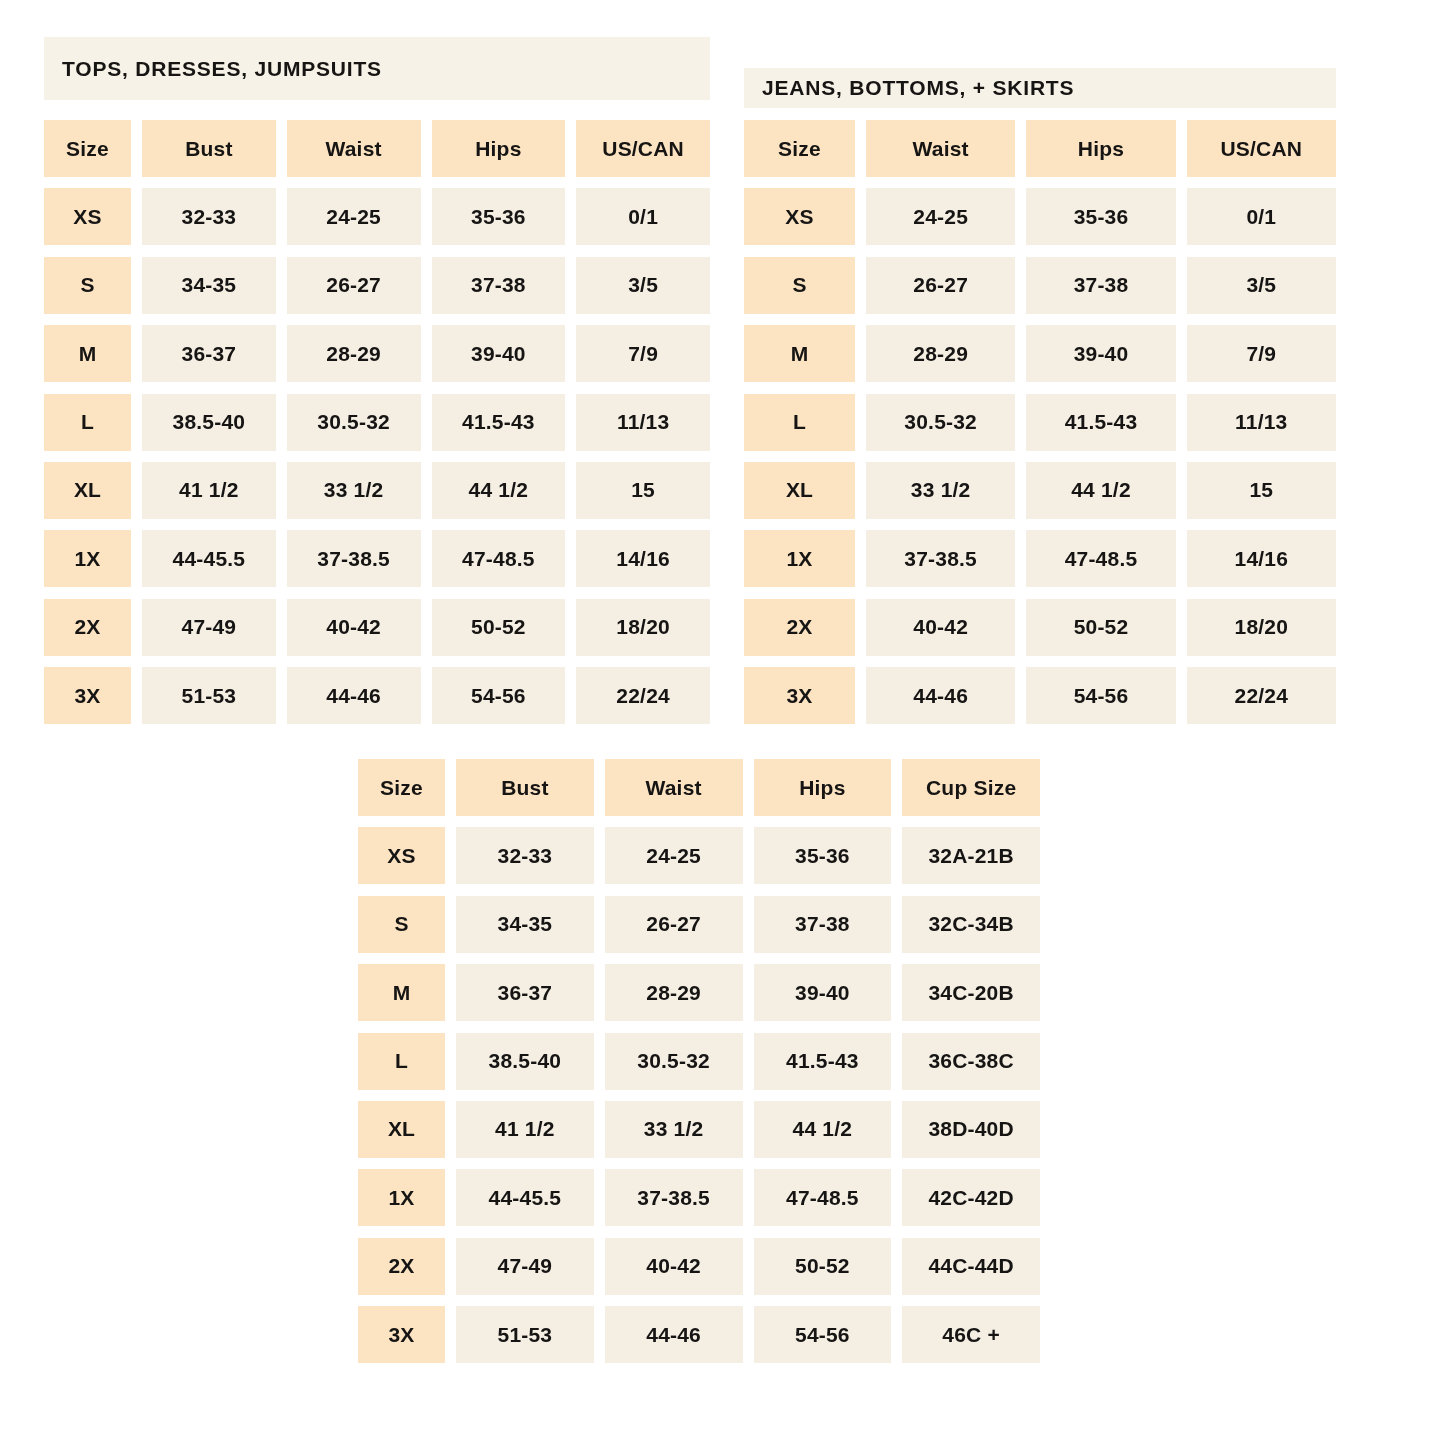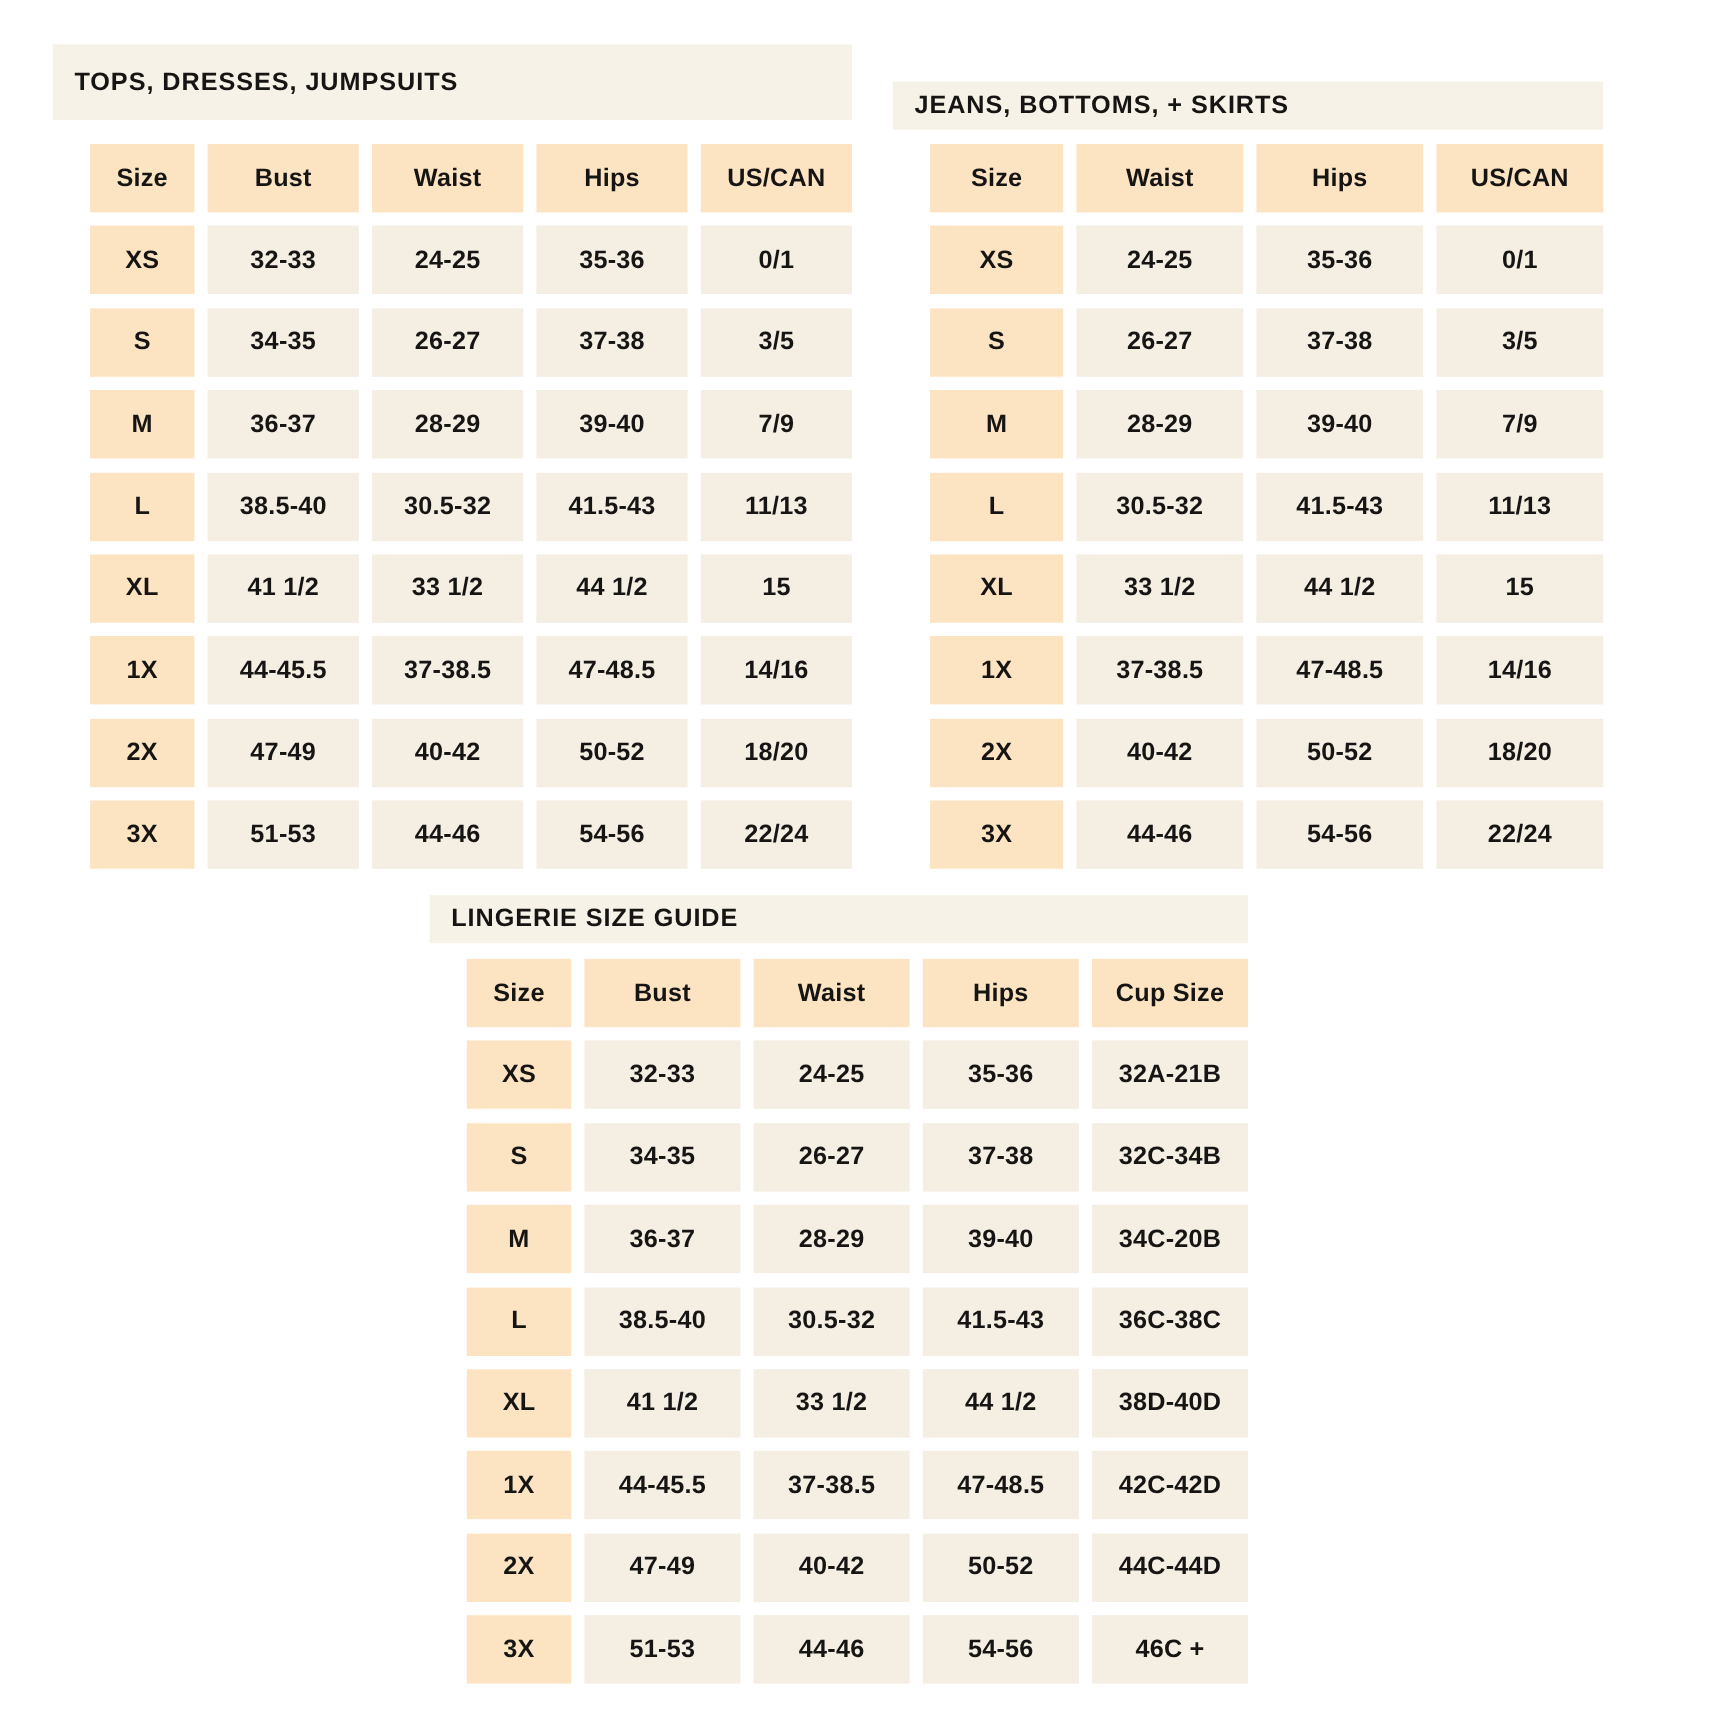--- a/index.html
+++ b/index.html
@@ -42,7 +42,6 @@
     grid-auto-rows: 57px;
     row-gap: 11.4px;
     column-gap: 11px;
-    margin-left: 31px;
   }
   .cell {
     display: flex;

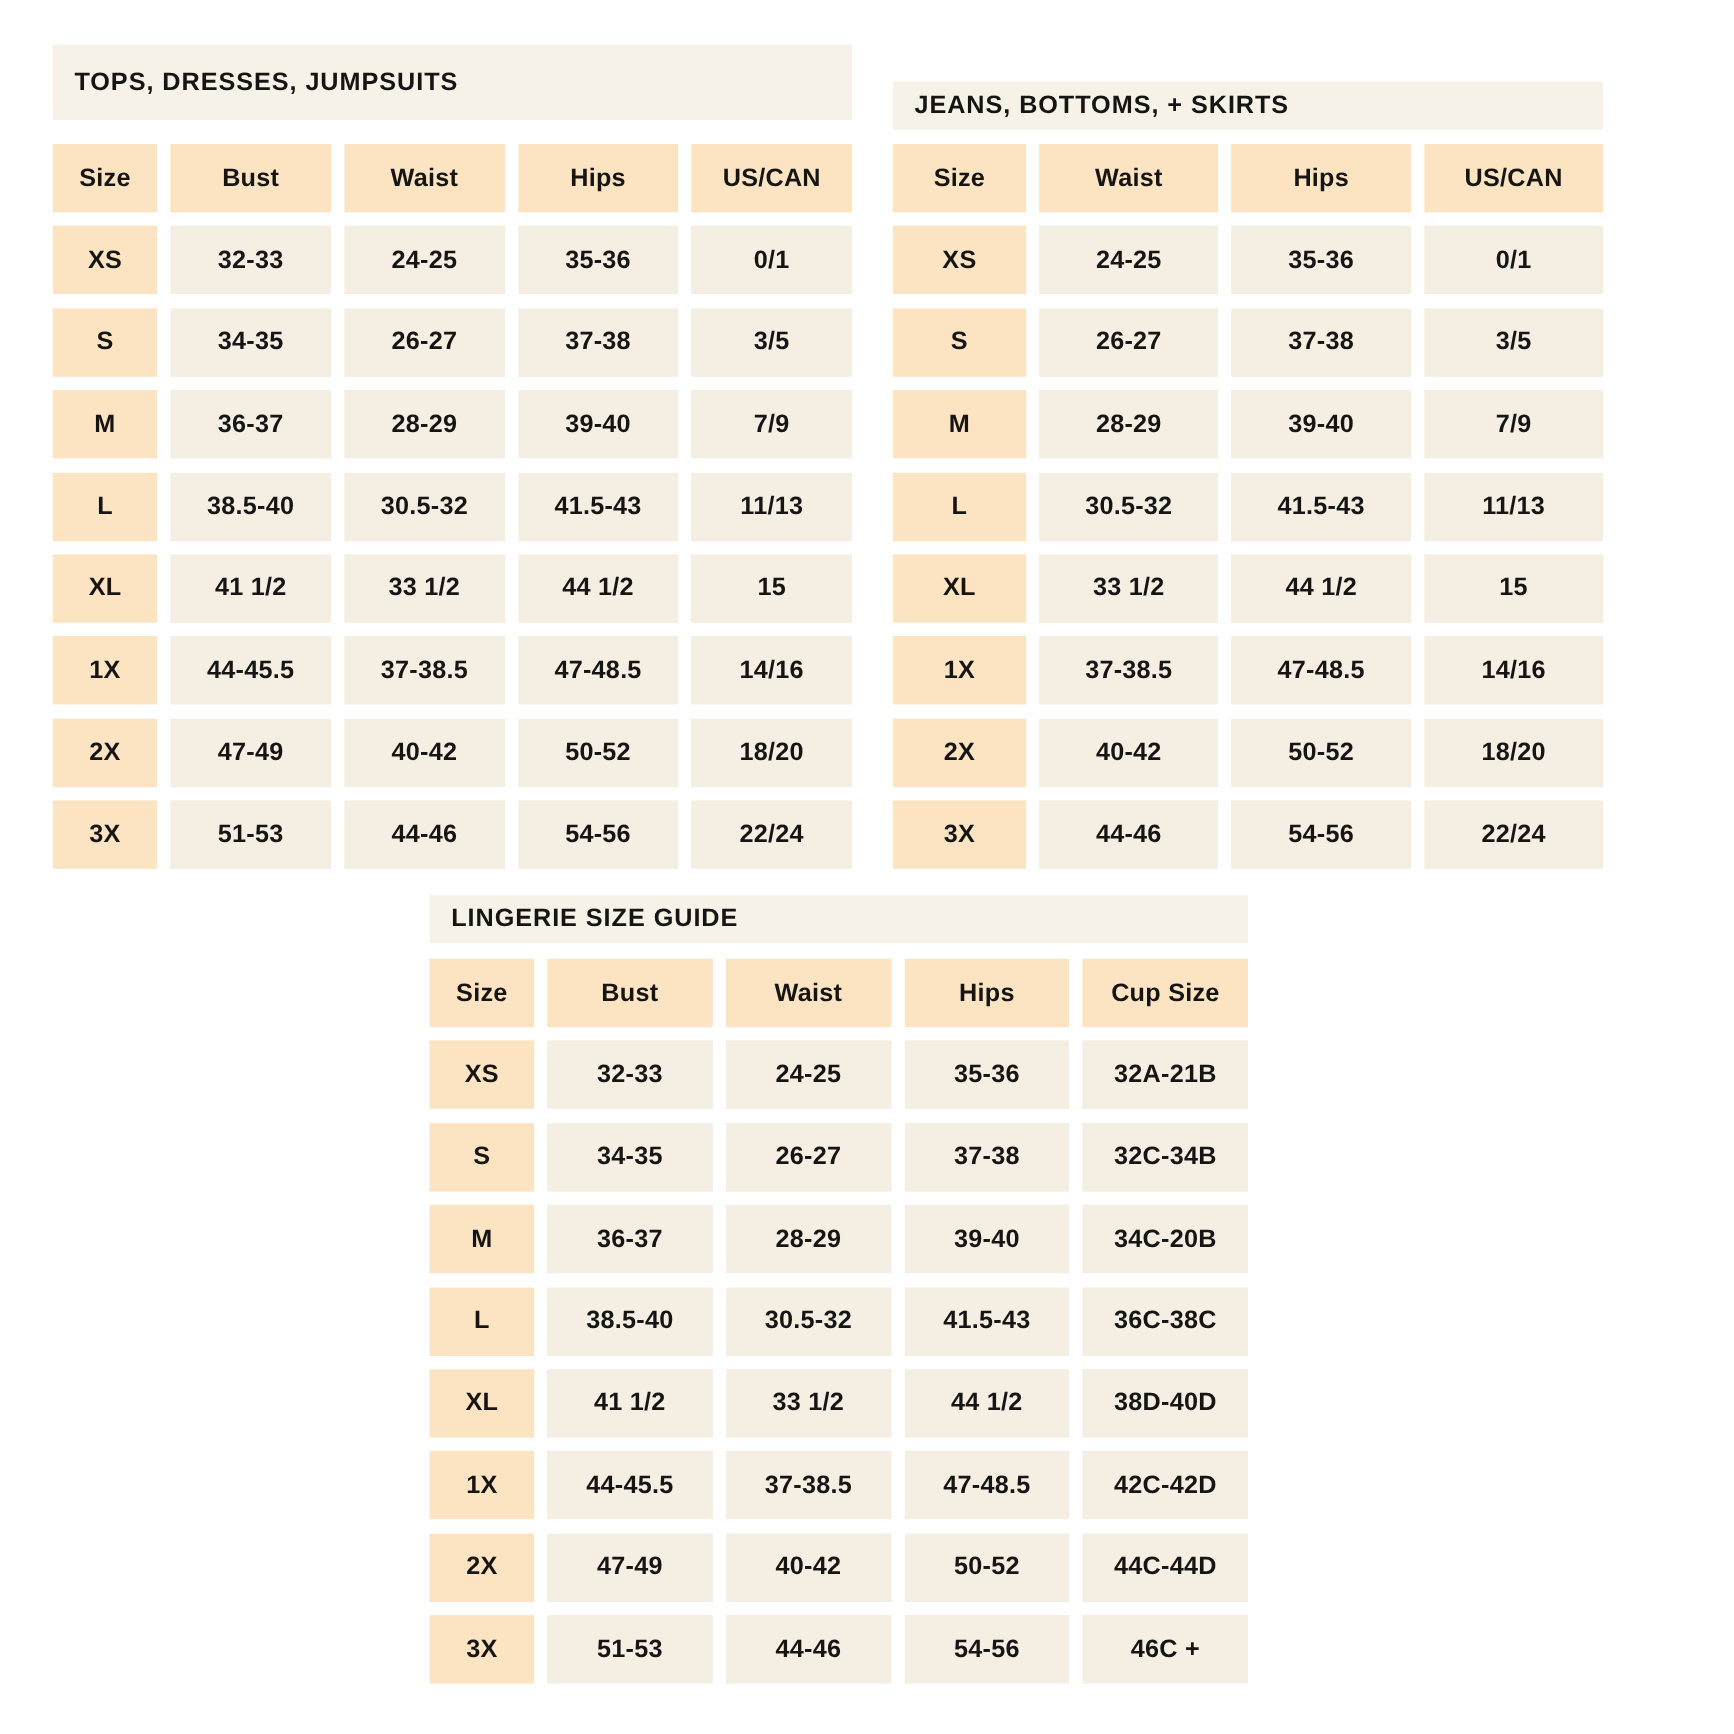--- a/index.html
+++ b/index.html
@@ -171,9 +171,6 @@
 </section>
 
 <section class="table-block" id="lingerie">
-  <div class="band">
-    <div class="title">LINGERIE SIZE GUIDE</div>
-  </div>
   <div class="grid">
       <div class="cell head">Size</div>
       <div class="cell head">Bust</div>

